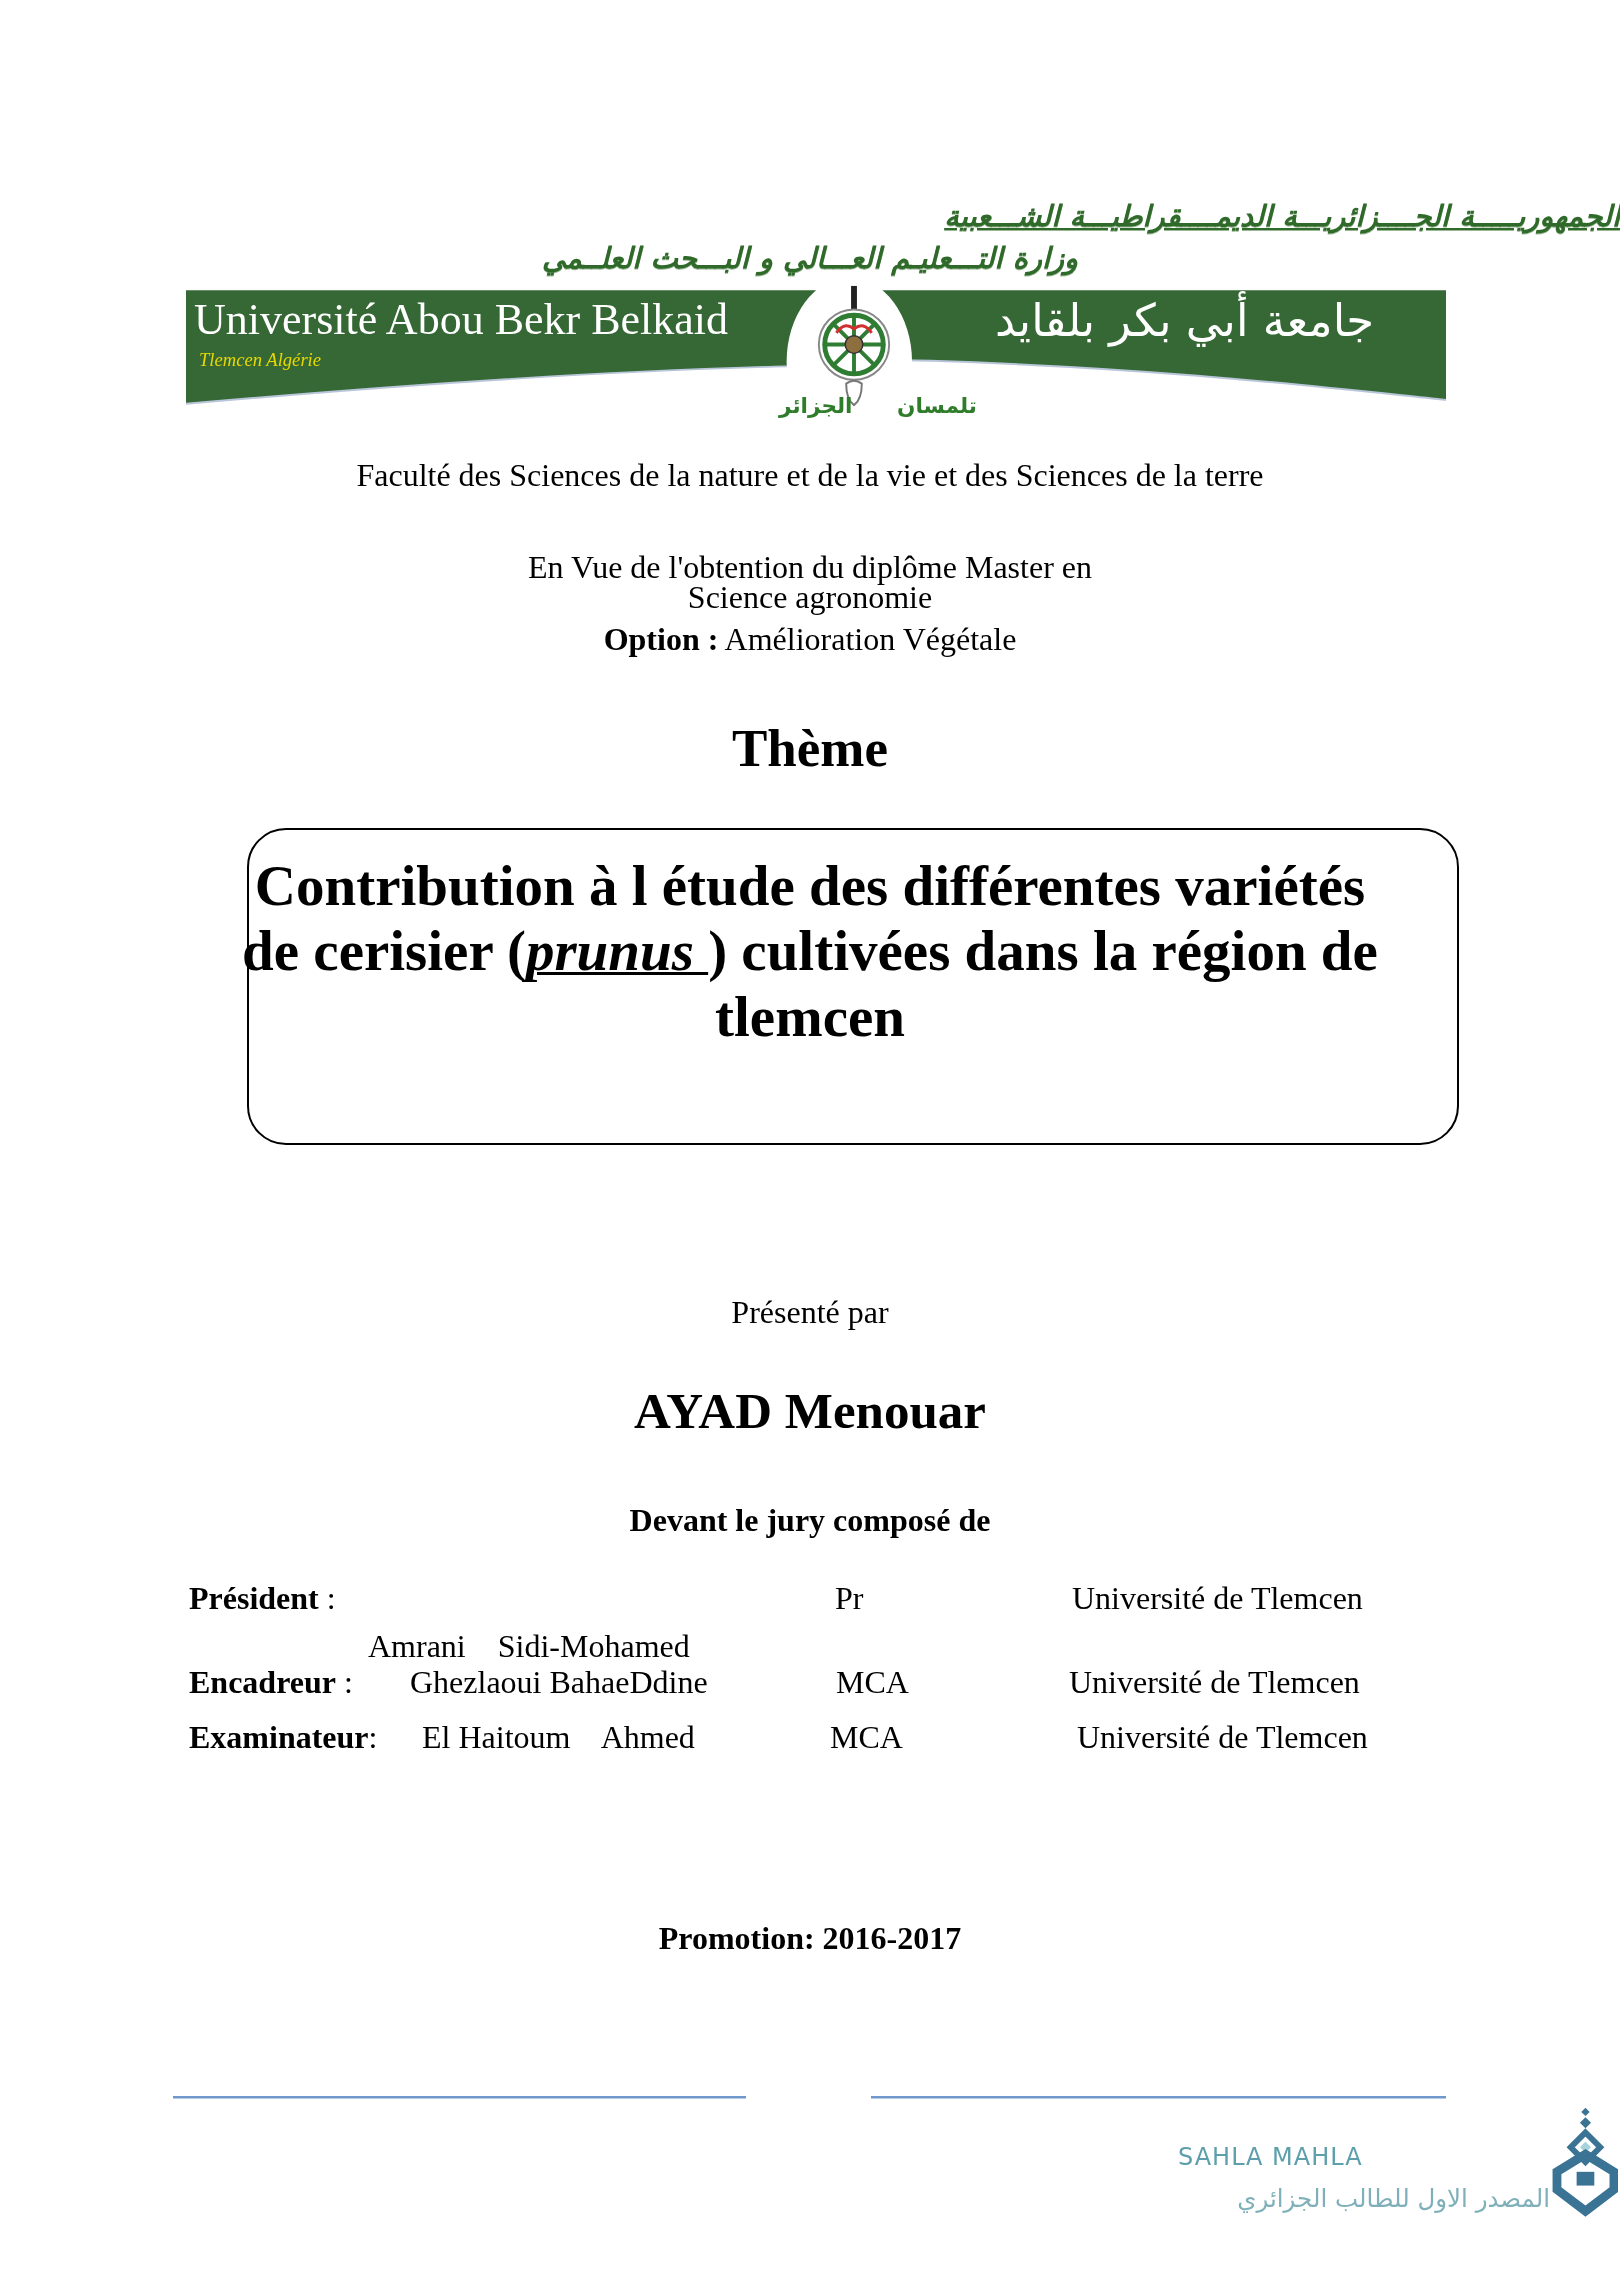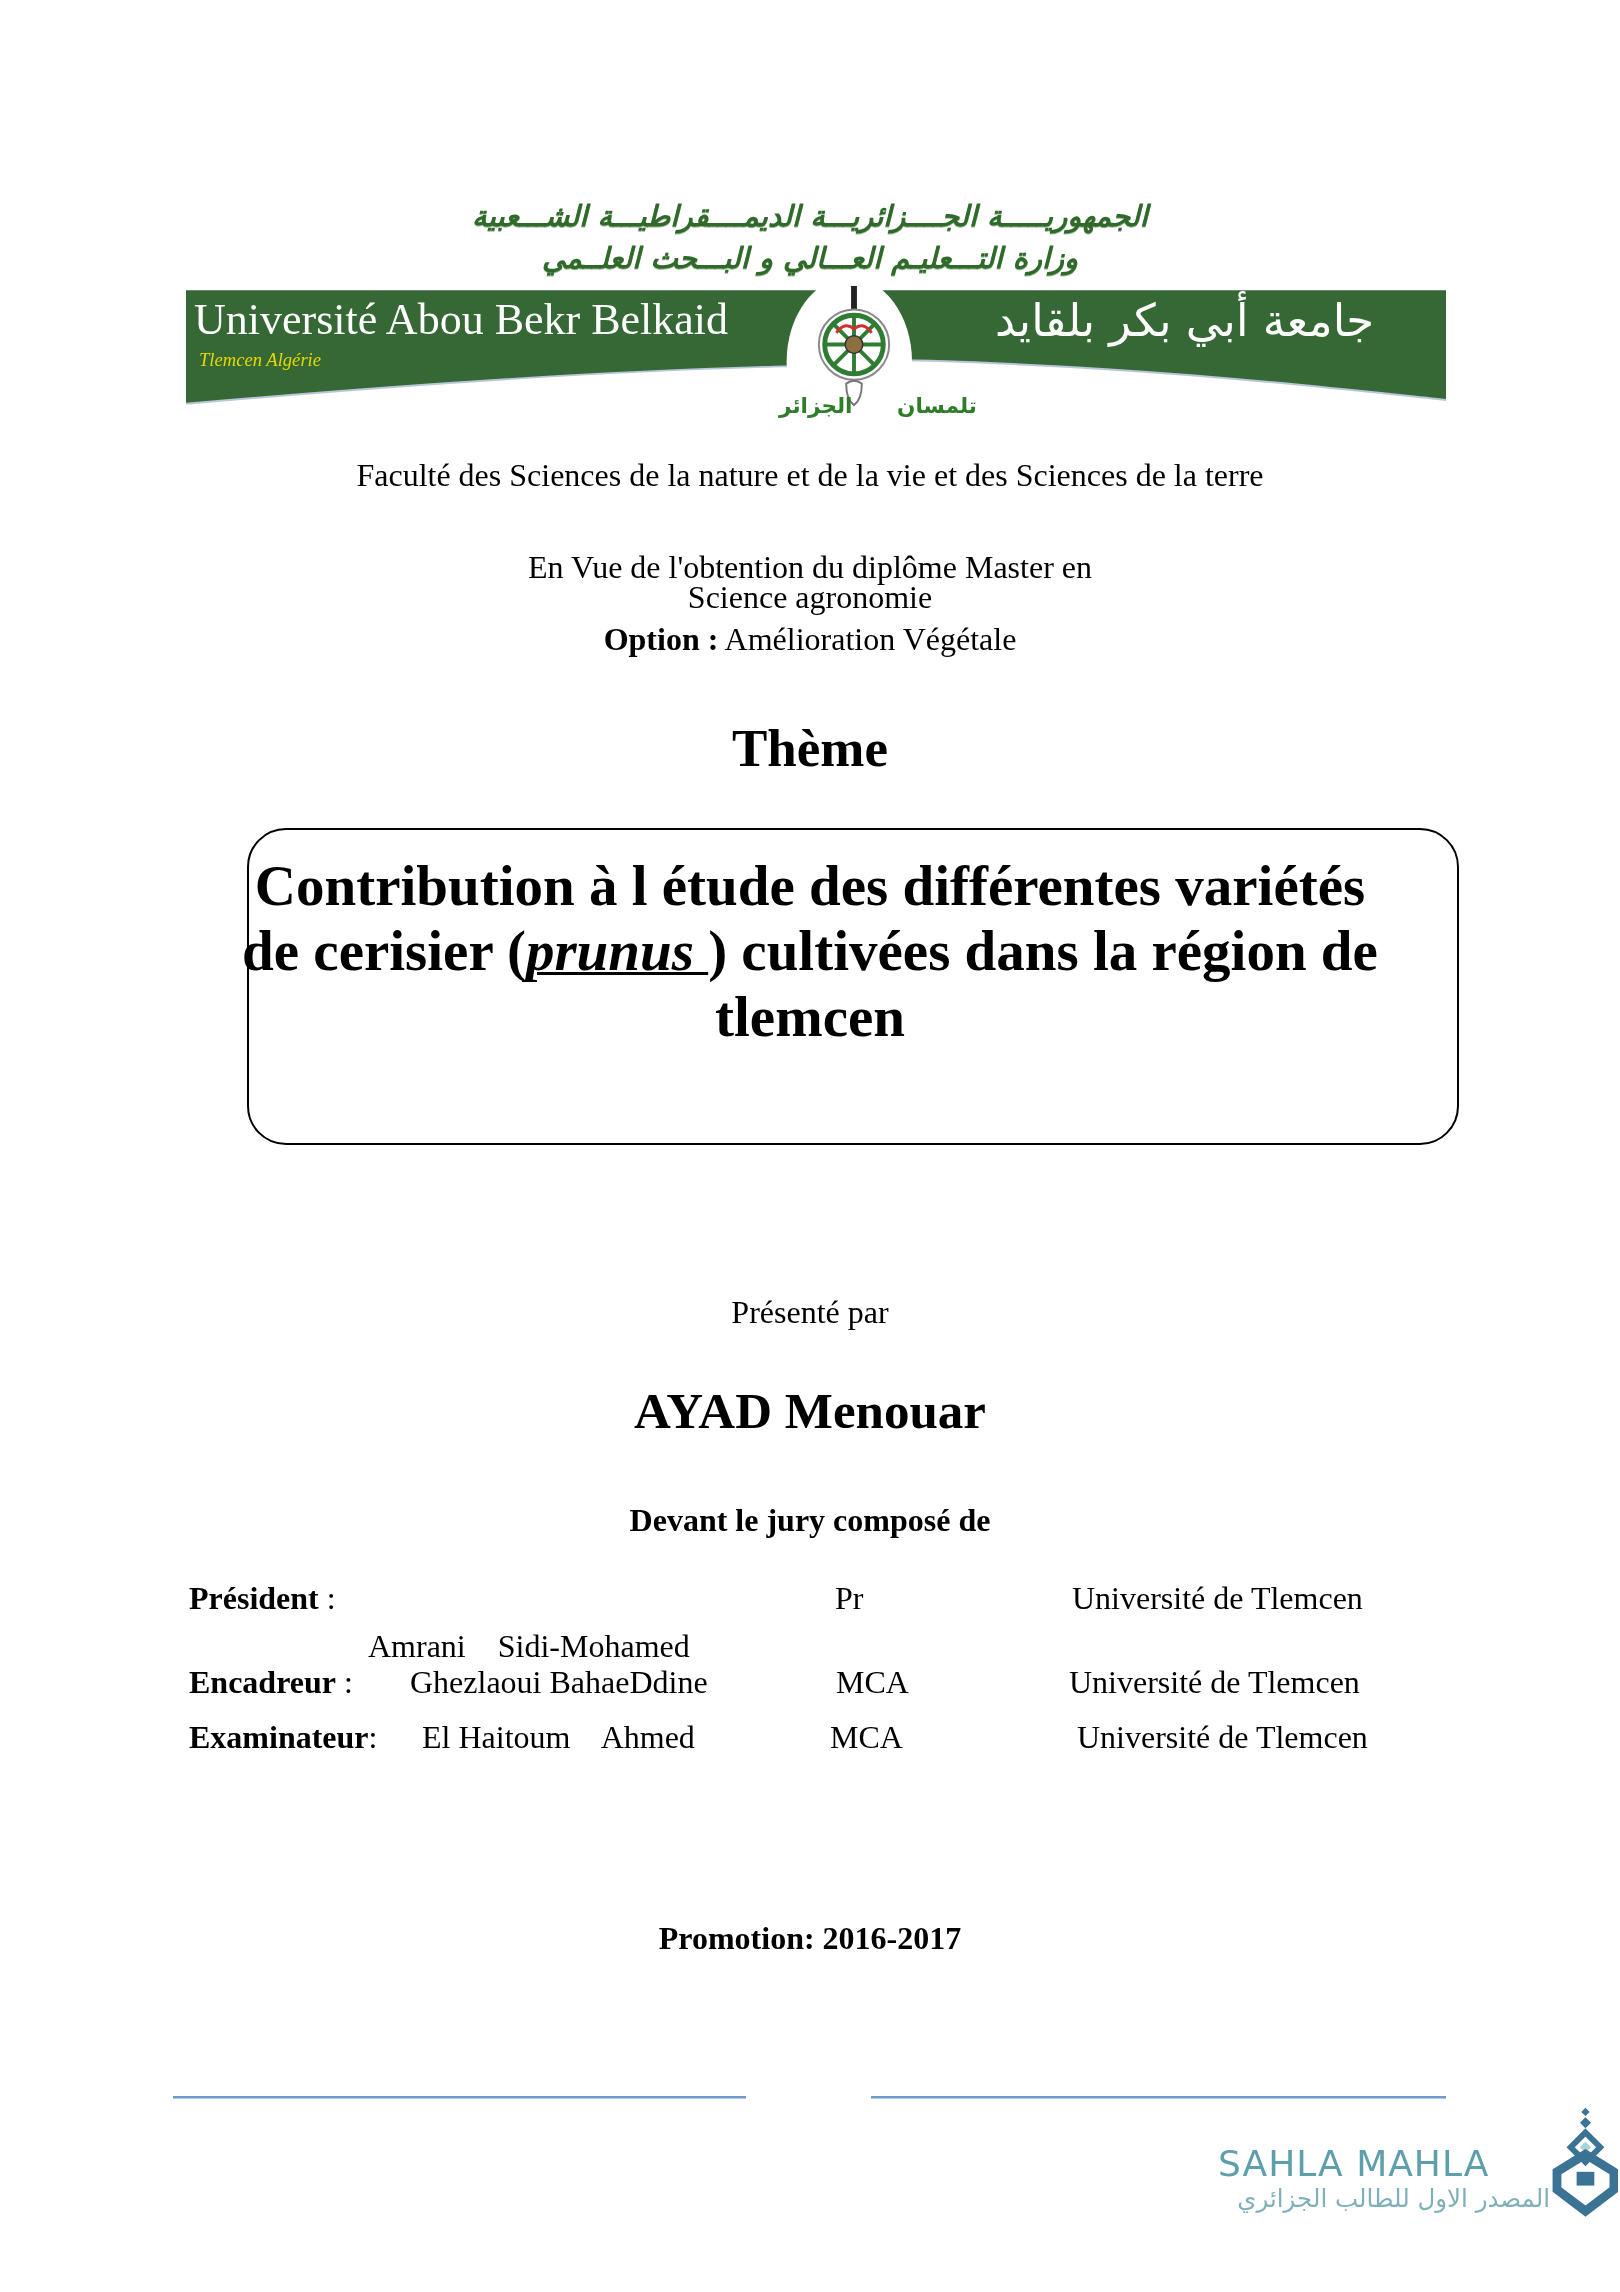--- a/index.html
+++ b/index.html
@@ -44,7 +44,7 @@
 </head>
 <body>
 
-<div class="abs ar-head" style="left:0; width:1620px; text-align:center; top:199px;">الجمهوريـــــة الجــــزائريـــة الديمــــقراطيـــة الشـــعبية</div>
+<div class="abs ar-head" style="left:0; width:1620px; top:199px;text-decoration:underline;">الجمهوريـــــة الجــــزائريـــة الديمــــقراطيـــة الشـــعبية</div>
 <div class="abs ar-head" style="left:0; width:1620px; text-align:center; top:241px;">وزارة التـــعليـم العـــالي و البـــحث العلــمي</div>
 
 <div class="abs banner">

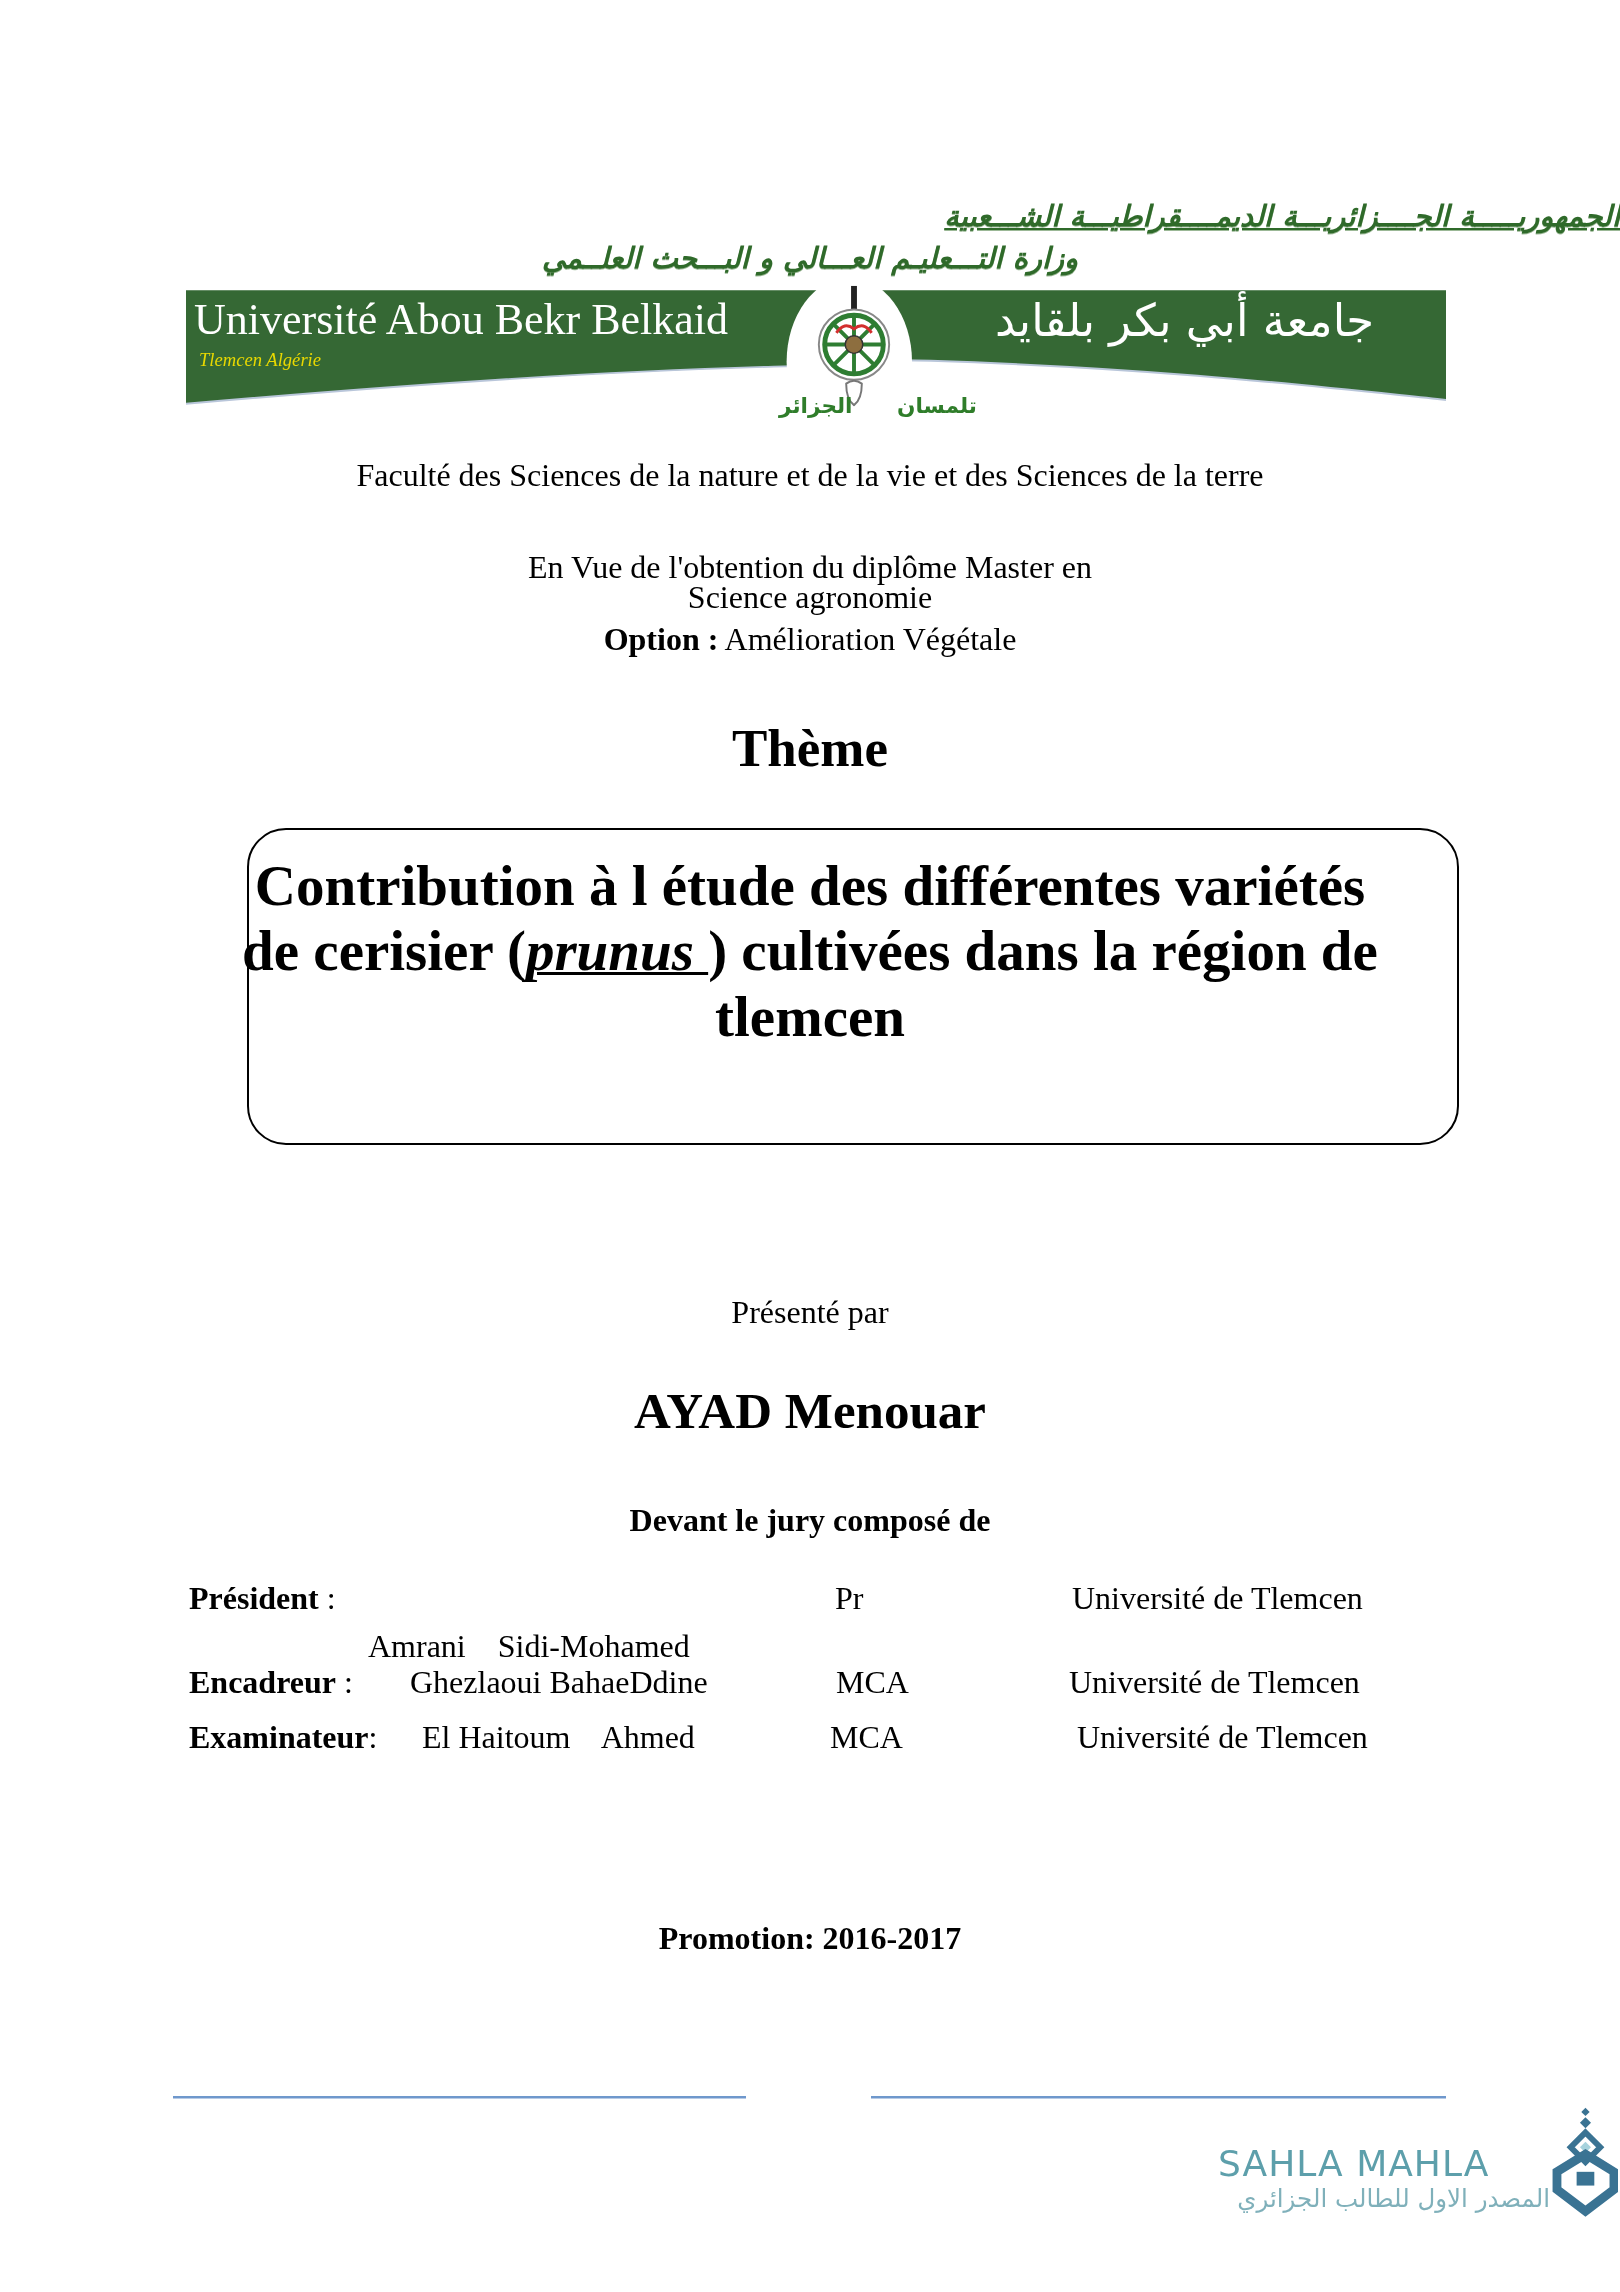--- a/index.html
+++ b/index.html
@@ -35,8 +35,8 @@
 
   .hr { height: 2px; background: #6f98cc; border-bottom: 1px solid #b8cbe6; }
 
-  .logo-text { left: 1178px; top: 2143px; font-family: "DejaVu Sans", sans-serif; font-size: 36px;
-               color: #5d9fab; letter-spacing: 1px; white-space: nowrap; margin-left: 40px; }
+  .logo-text { left: 1178px; top: 2143px; font-family: "DejaVu Sans", sans-serif; font-size: 24px;
+               color: #5d9fab; letter-spacing: 1px; white-space: nowrap; }
   .logo-ar { left: 1180px; top: 2184px; width: 370px; text-align: right; font-family: "DejaVu Sans", sans-serif;
              font-size: 24.5px; color: #7fb0ba; direction: rtl; white-space: nowrap; }
   .logo-icon { left: 1549px; top: 2107px; width: 69px; height: 110px; }

